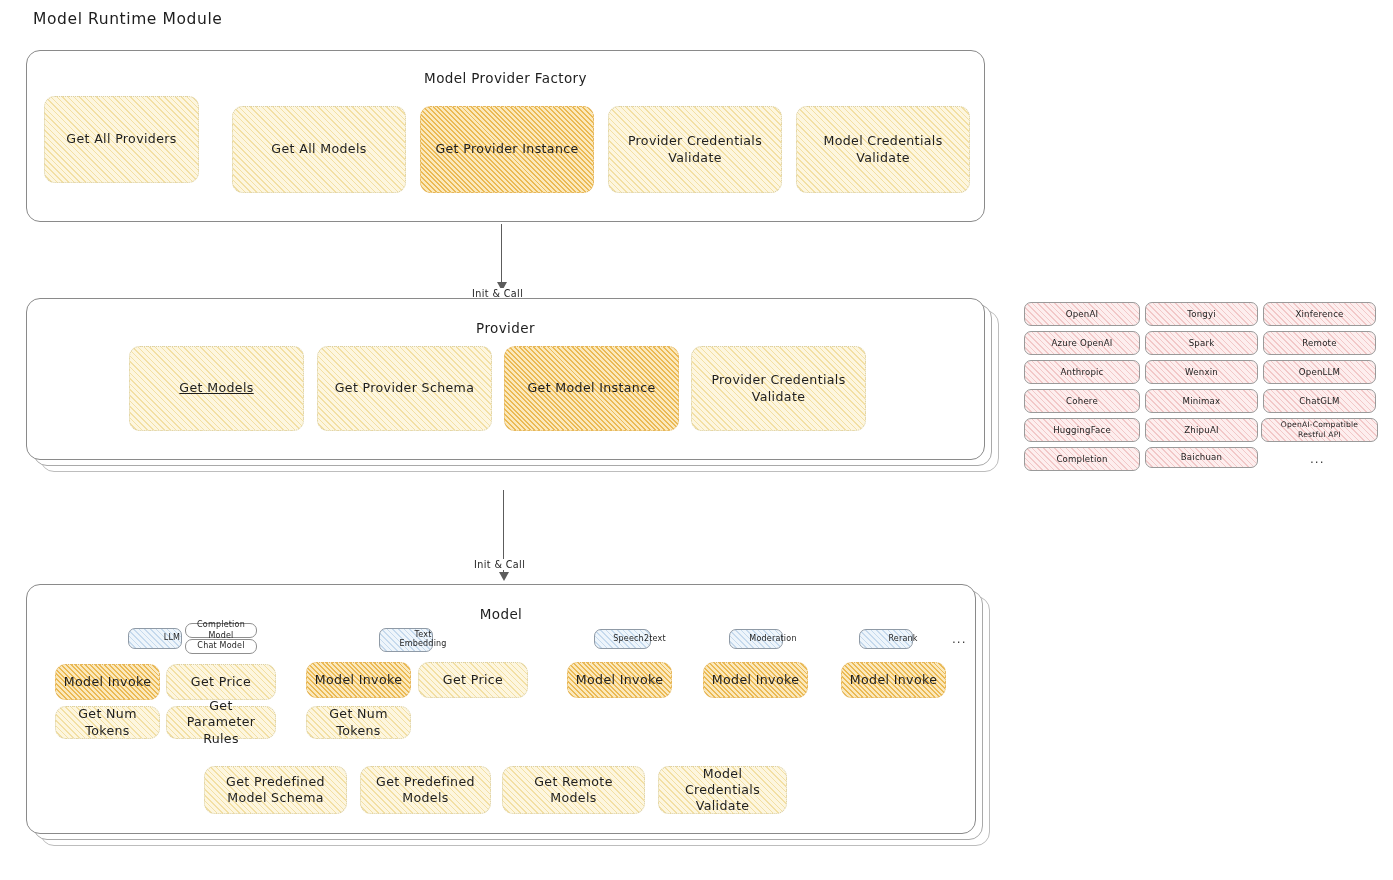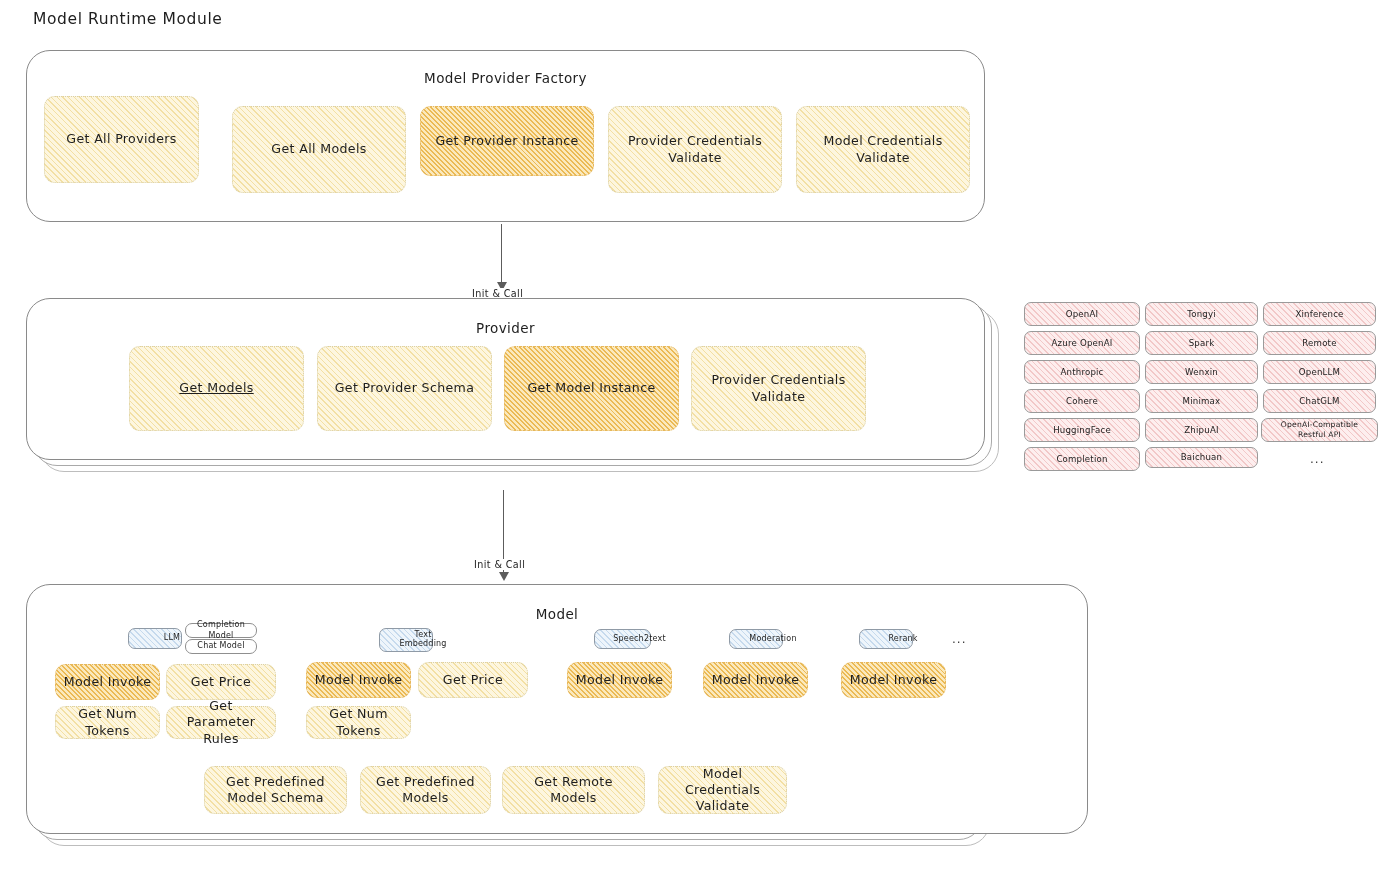--- a/index.html
+++ b/index.html
@@ -17,7 +17,7 @@
 
   
   .panel{
-    position:absolute;border:1.3px solid #8a8a8a;border-radius:24px;
+    position:absolute;border:1.3px solid #8a8a8a;border-radius:14px;
     background:#ffffff;box-sizing:border-box;
   }
   .panel.stack-l2{border-color:#a9a9a9;}

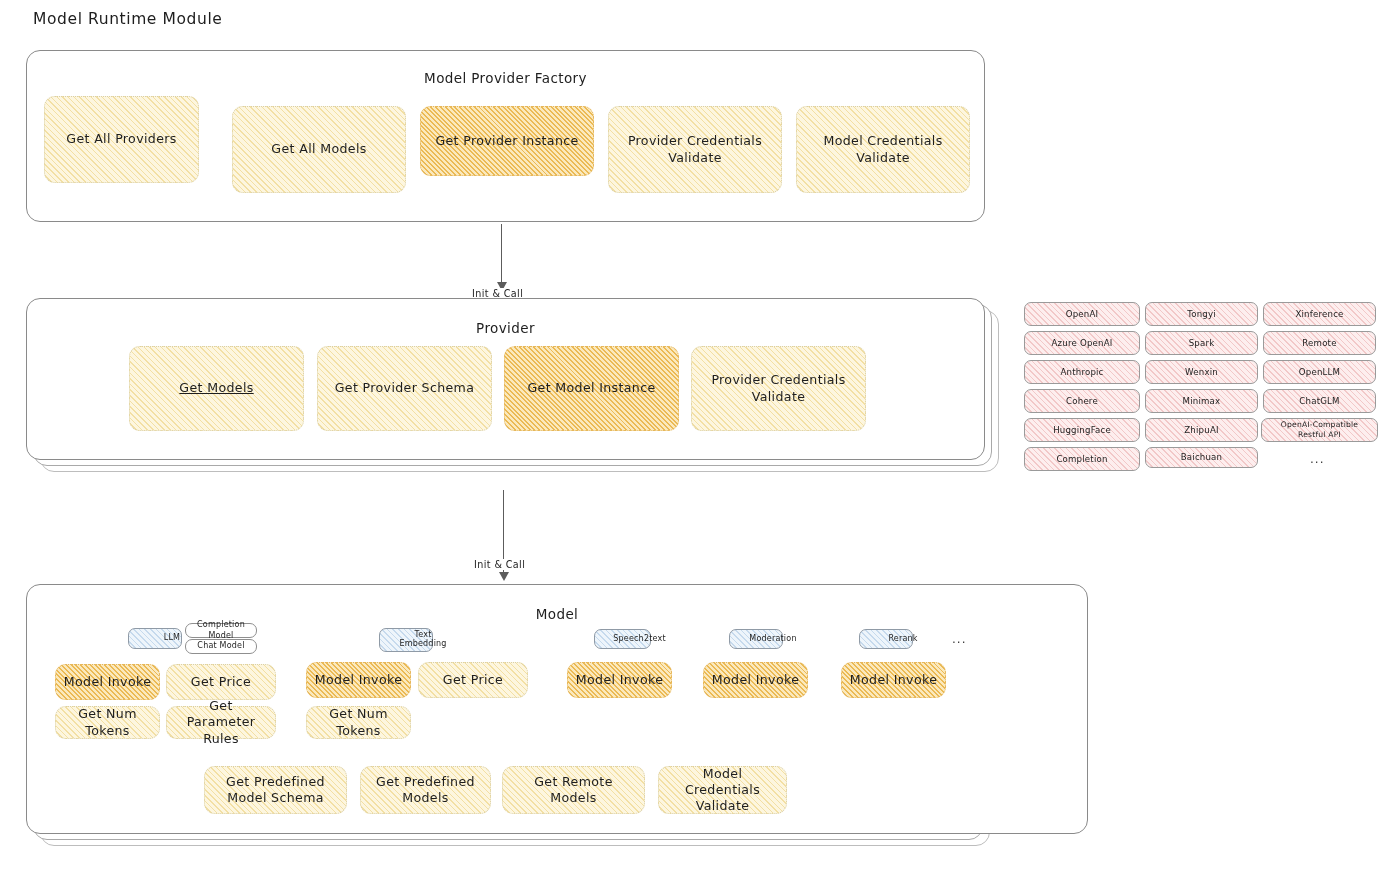--- a/index.html
+++ b/index.html
@@ -95,7 +95,7 @@
 
 <div class="node y abs" style="left:44px;top:96px;width:155px;height:87px;">Get All Providers</div>
 <div class="node y abs" style="left:232px;top:106px;width:174px;height:87px;">Get All Models</div>
-<div class="node o abs" style="left:420px;top:106px;width:174px;height:70px;">Get Provider Instance</div>
+<div class="node o abs" style="left:420px;top:106px;width:174px;height:87px;">Get Provider Instance</div>
 <div class="node y abs" style="left:608px;top:106px;width:174px;height:87px;">Provider Credentials Validate</div>
 <div class="node y abs" style="left:796px;top:106px;width:174px;height:87px;">Model Credentials Validate</div>
 

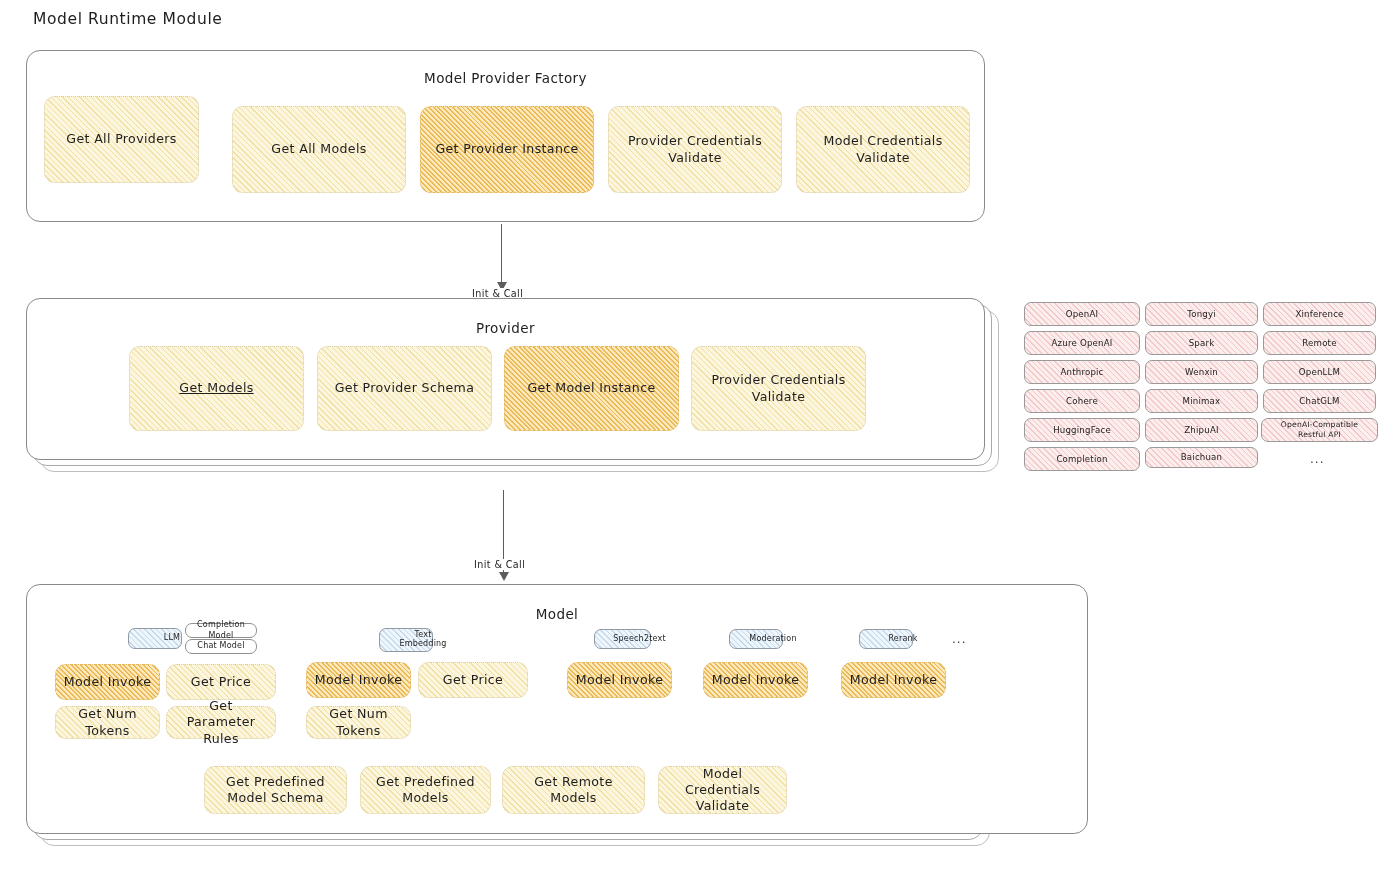--- a/index.html
+++ b/index.html
@@ -141,7 +141,7 @@
 
 <div class="panel stack-l3" style="left:40px;top:596px;width:950px;height:250px;"></div>
 <div class="panel stack-l2" style="left:33px;top:590px;width:950px;height:250px;"></div>
-<div class="panel" style="left:26px;top:584px;width:1062px;height:250px;">
+<div class="panel" style="left:26px;top:584px;width:950px;height:250px;">
   <div class="panel-title" style="top:21px;">Model</div>
 </div>
 

